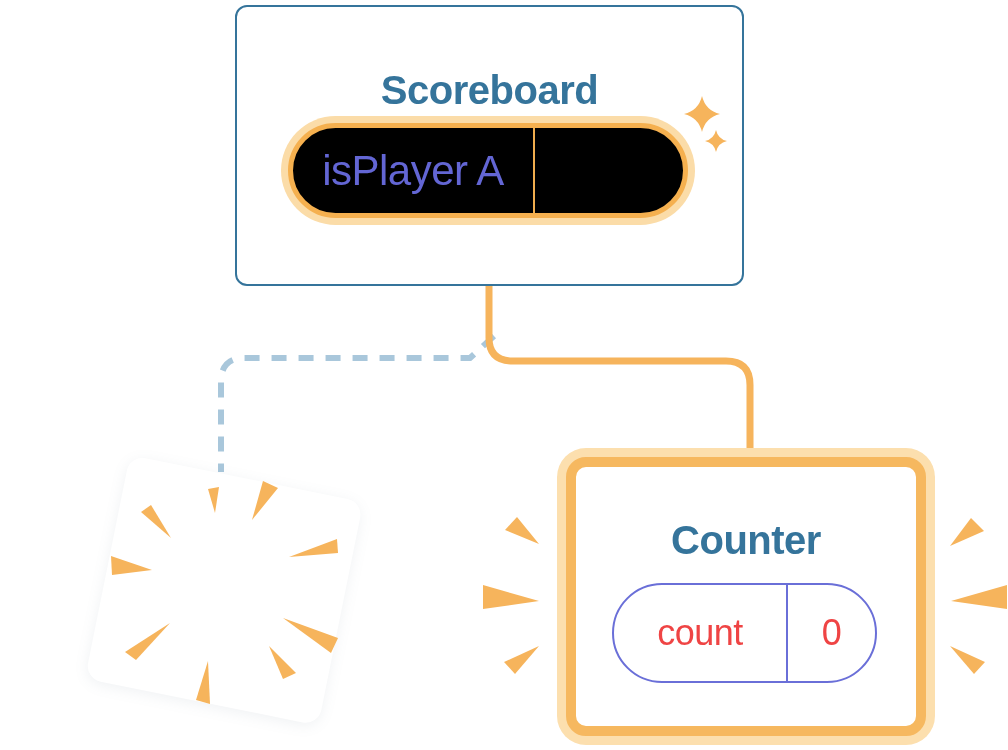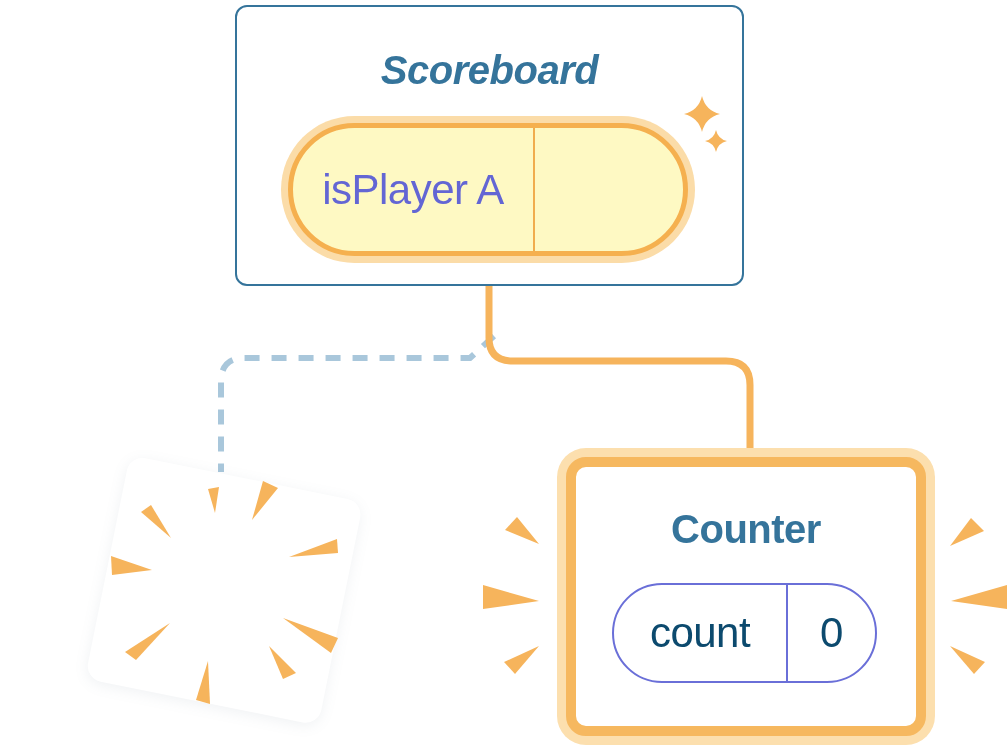--- a/index.html
+++ b/index.html
@@ -39,7 +39,7 @@
     letter-spacing: -0.5px;
     line-height: 46px;
   }
-  .scoreboard-card .card-title { margin-top: 40px; font-style: italic; }
+  .scoreboard-card .card-title { margin-top: 60px; }
 
   .state-pill-highlight {
     position: absolute;

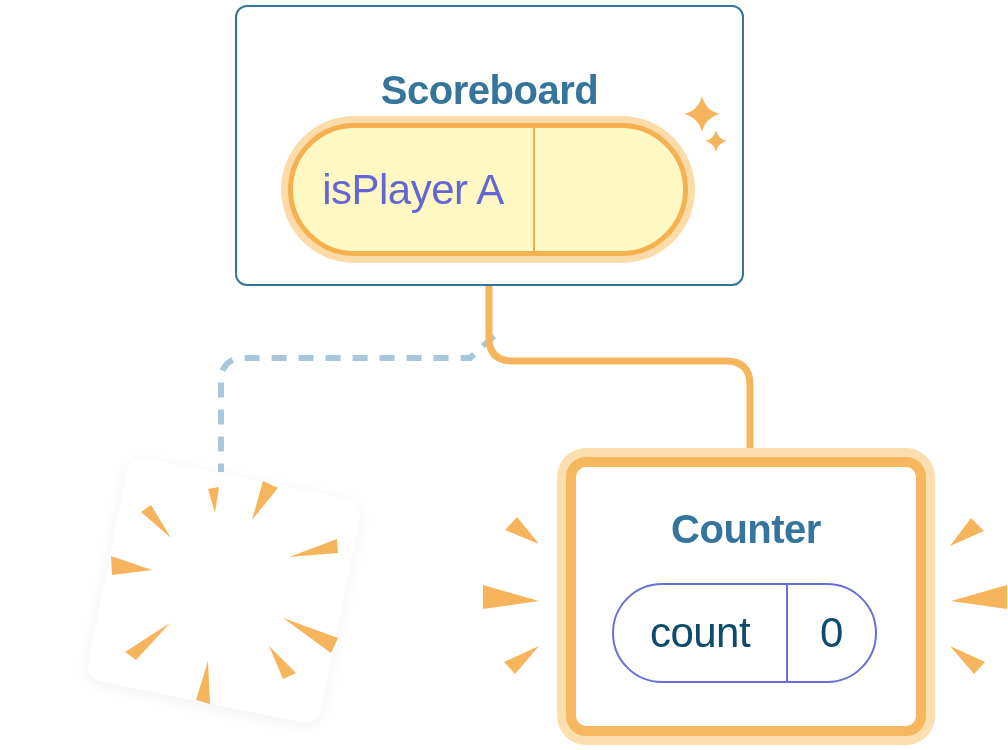--- a/index.html
+++ b/index.html
@@ -44,8 +44,8 @@
   .state-pill-highlight {
     position: absolute;
     left: 51px; top: 116px;
-    width: 400px; height: 133px;
-    background: #fef9c3;
+    width: 400px; height: 95px;
+    background: #000000;
     border: 5px solid #f5b04f;
     box-shadow: 0 0 0 7px #fbdca8;
     border-radius: 999px;

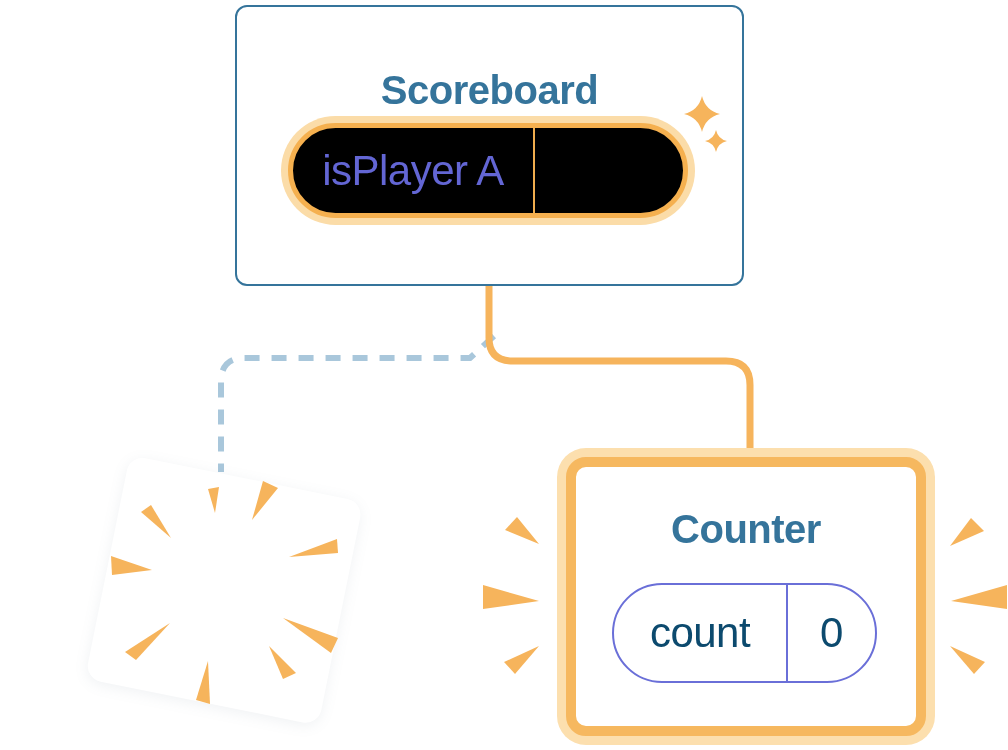--- a/index.html
+++ b/index.html
@@ -87,7 +87,7 @@
     border-radius: 20px;
     z-index: 2;
   }
-  .counter-card .card-title { margin-top: 39px; }
+  .counter-card .card-title { margin-top: 50px; }
 
   .state-pill-plain {
     position: absolute;

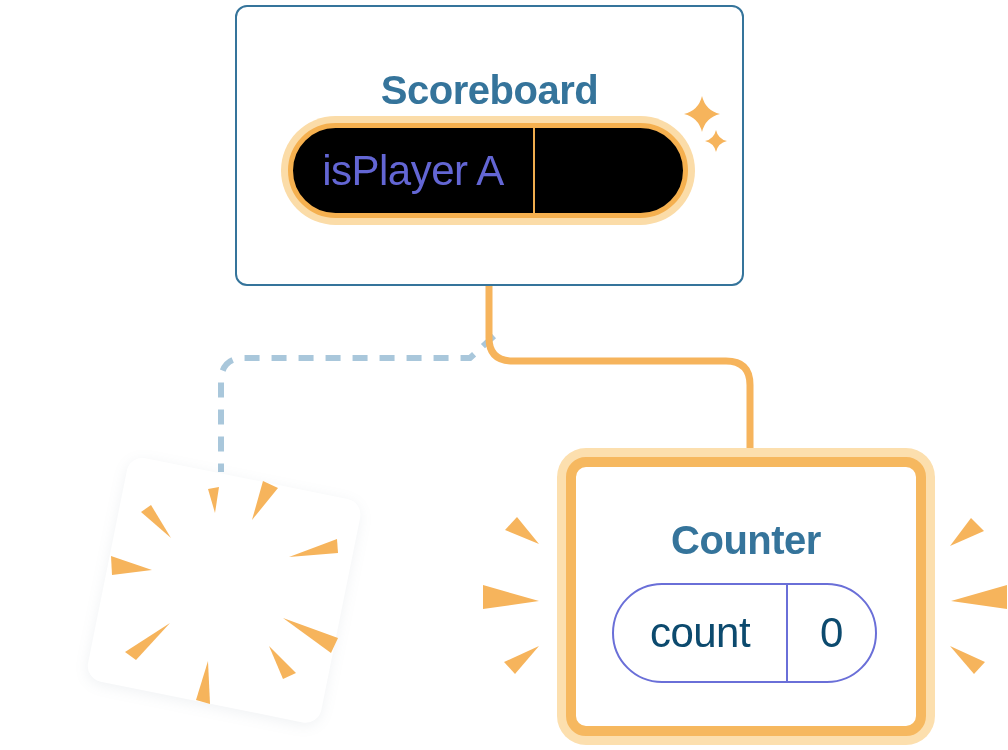--- a/index.html
+++ b/index.html
@@ -102,8 +102,8 @@
   }
   .state-pill-plain .pill-cell {
     display: flex; align-items: center; justify-content: center;
-    color: #0c4a6e;
-    font-size: 42px;
+    color: #ef4444;
+    font-size: 36px;
     letter-spacing: -0.5px;
   }
   .state-pill-plain .cell-name { width: 172px; }

